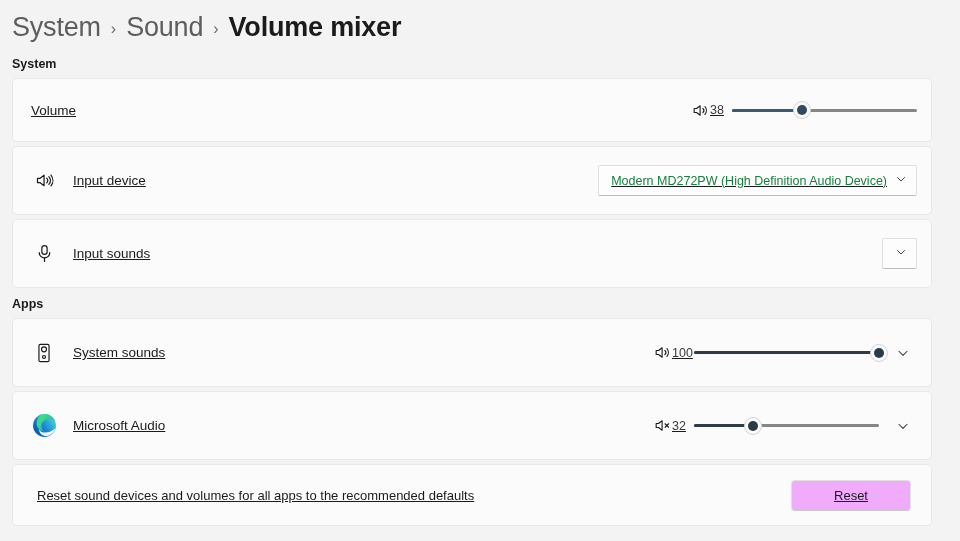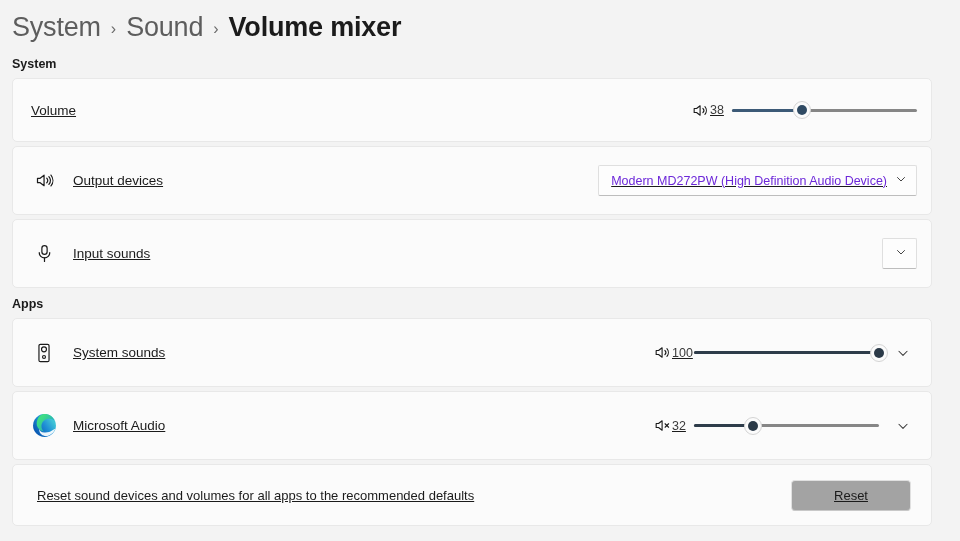--- a/index.html
+++ b/index.html
@@ -264,7 +264,7 @@
           <path d="M19.4 5.8a10 10 0 0 1 0 12.4"></path>
         </svg>
       </span>
-      <span class="row-label">Output devices</span>
+      <span class="row-label">Input device</span>
     </div>
     <div class="row-right">
       <div class="combo">

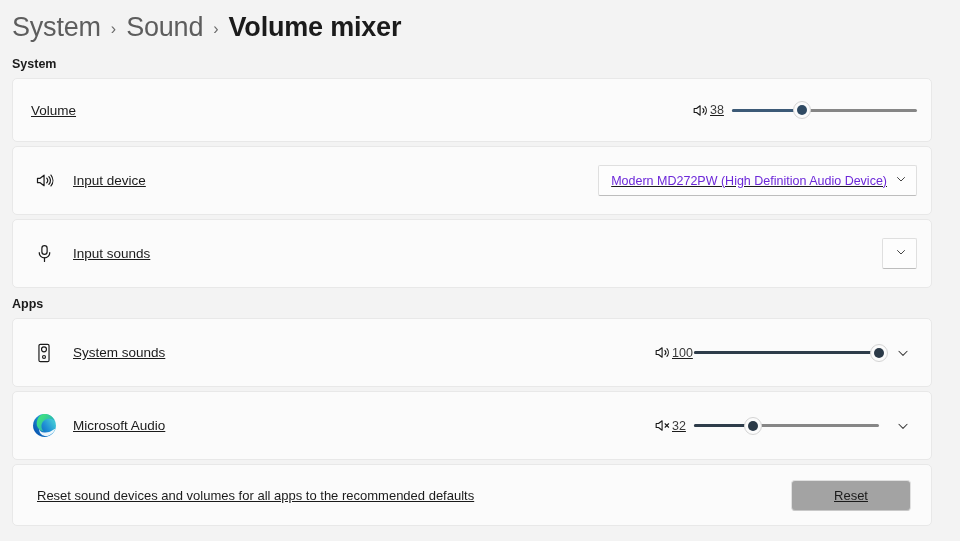--- a/index.html
+++ b/index.html
@@ -183,7 +183,7 @@
     height: 31px;
     padding: 0 9px 0 12px;
     font-size: 12.5px;
-    color: #6d28d9;
+    color: #15803d;
     cursor: pointer;
     white-space: nowrap;
   }

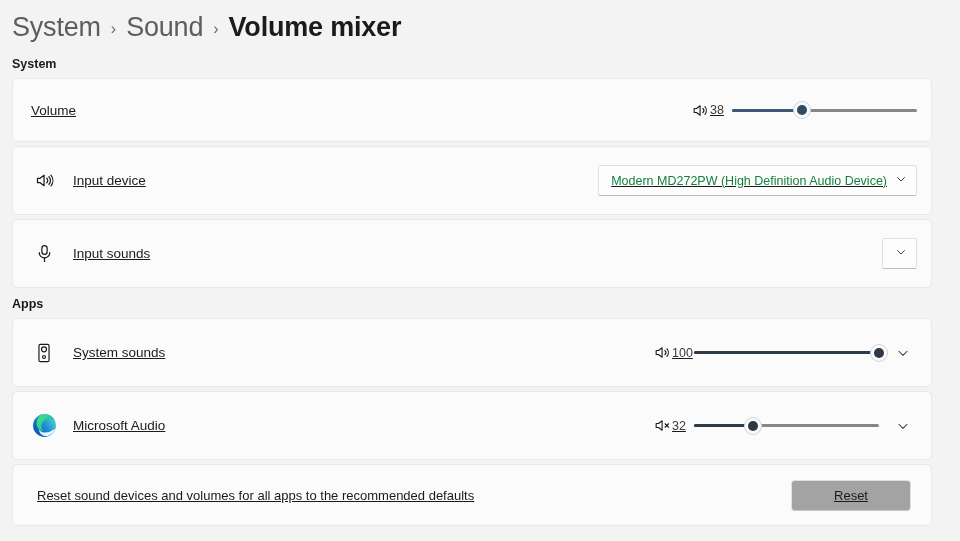--- a/index.html
+++ b/index.html
@@ -201,7 +201,7 @@
   }
   .reset-btn {
     margin-left: auto;
-    background: #a3a3a3;
+    background: #f0abfc;
     border: 1px solid #e0e0e0;
     border-bottom-color: #c8c8c8;
     border-radius: 4px;

